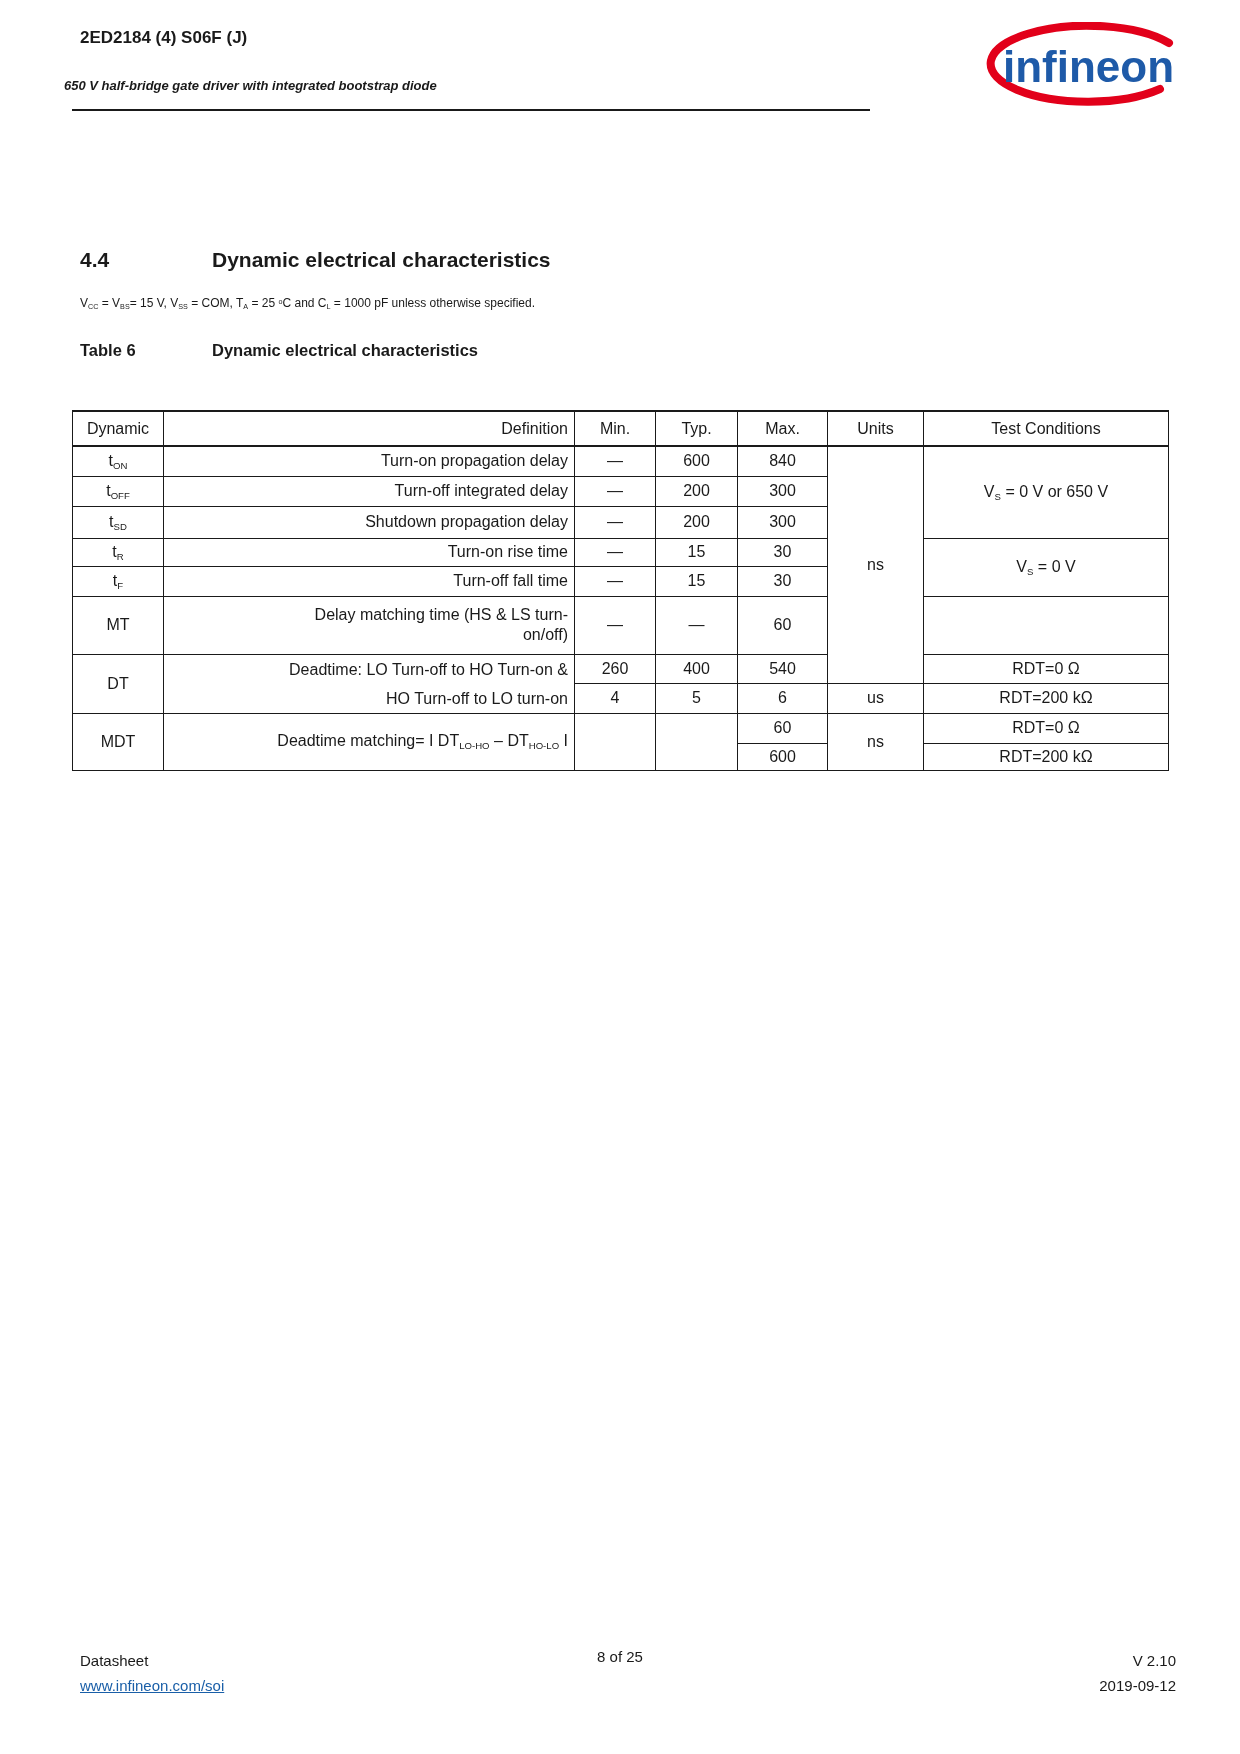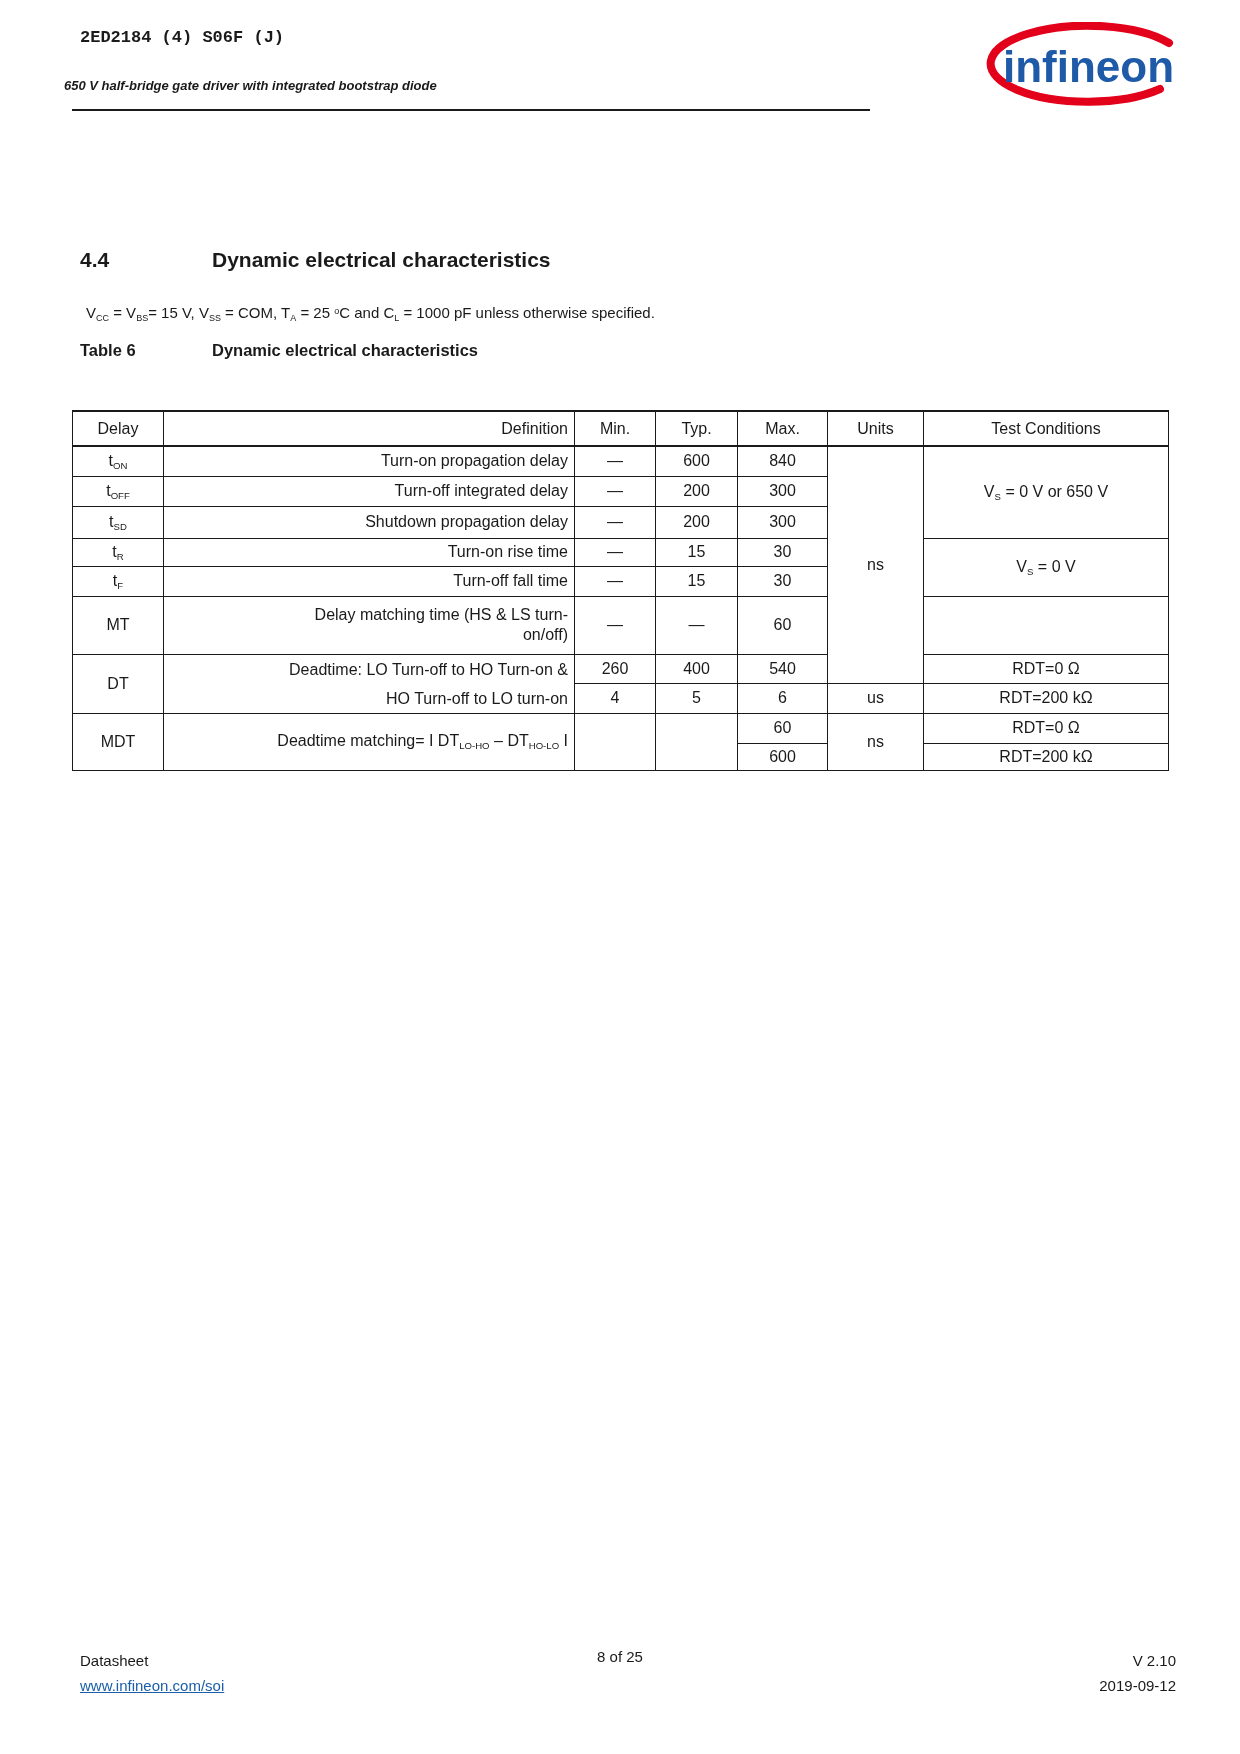--- a/index.html
+++ b/index.html
@@ -12,7 +12,7 @@
   sub.sb { font-size:0.60em; vertical-align:-0.28em; letter-spacing:0; }
   sup.sp { font-size:0.60em; vertical-align:0.45em; }
 
-  .hdr-product  { position:absolute; left:80px; top:28px;  font-size:17px; font-weight:bold;font-family:Liberation Mono, monospace; }
+  .hdr-product  { position:absolute; left:80px; top:28px;  font-size:17px; font-weight:bold; }
   .hdr-subtitle { position:absolute; left:64px; top:78px;  font-size:13px; font-weight:bold;font-style:italic; }
   .hdr-rule     { position:absolute; left:72px; top:109px; width:798px; height:2px; background:#1a1a1a; }
   .logo-box     { position:absolute; left:972px; top:22px; }

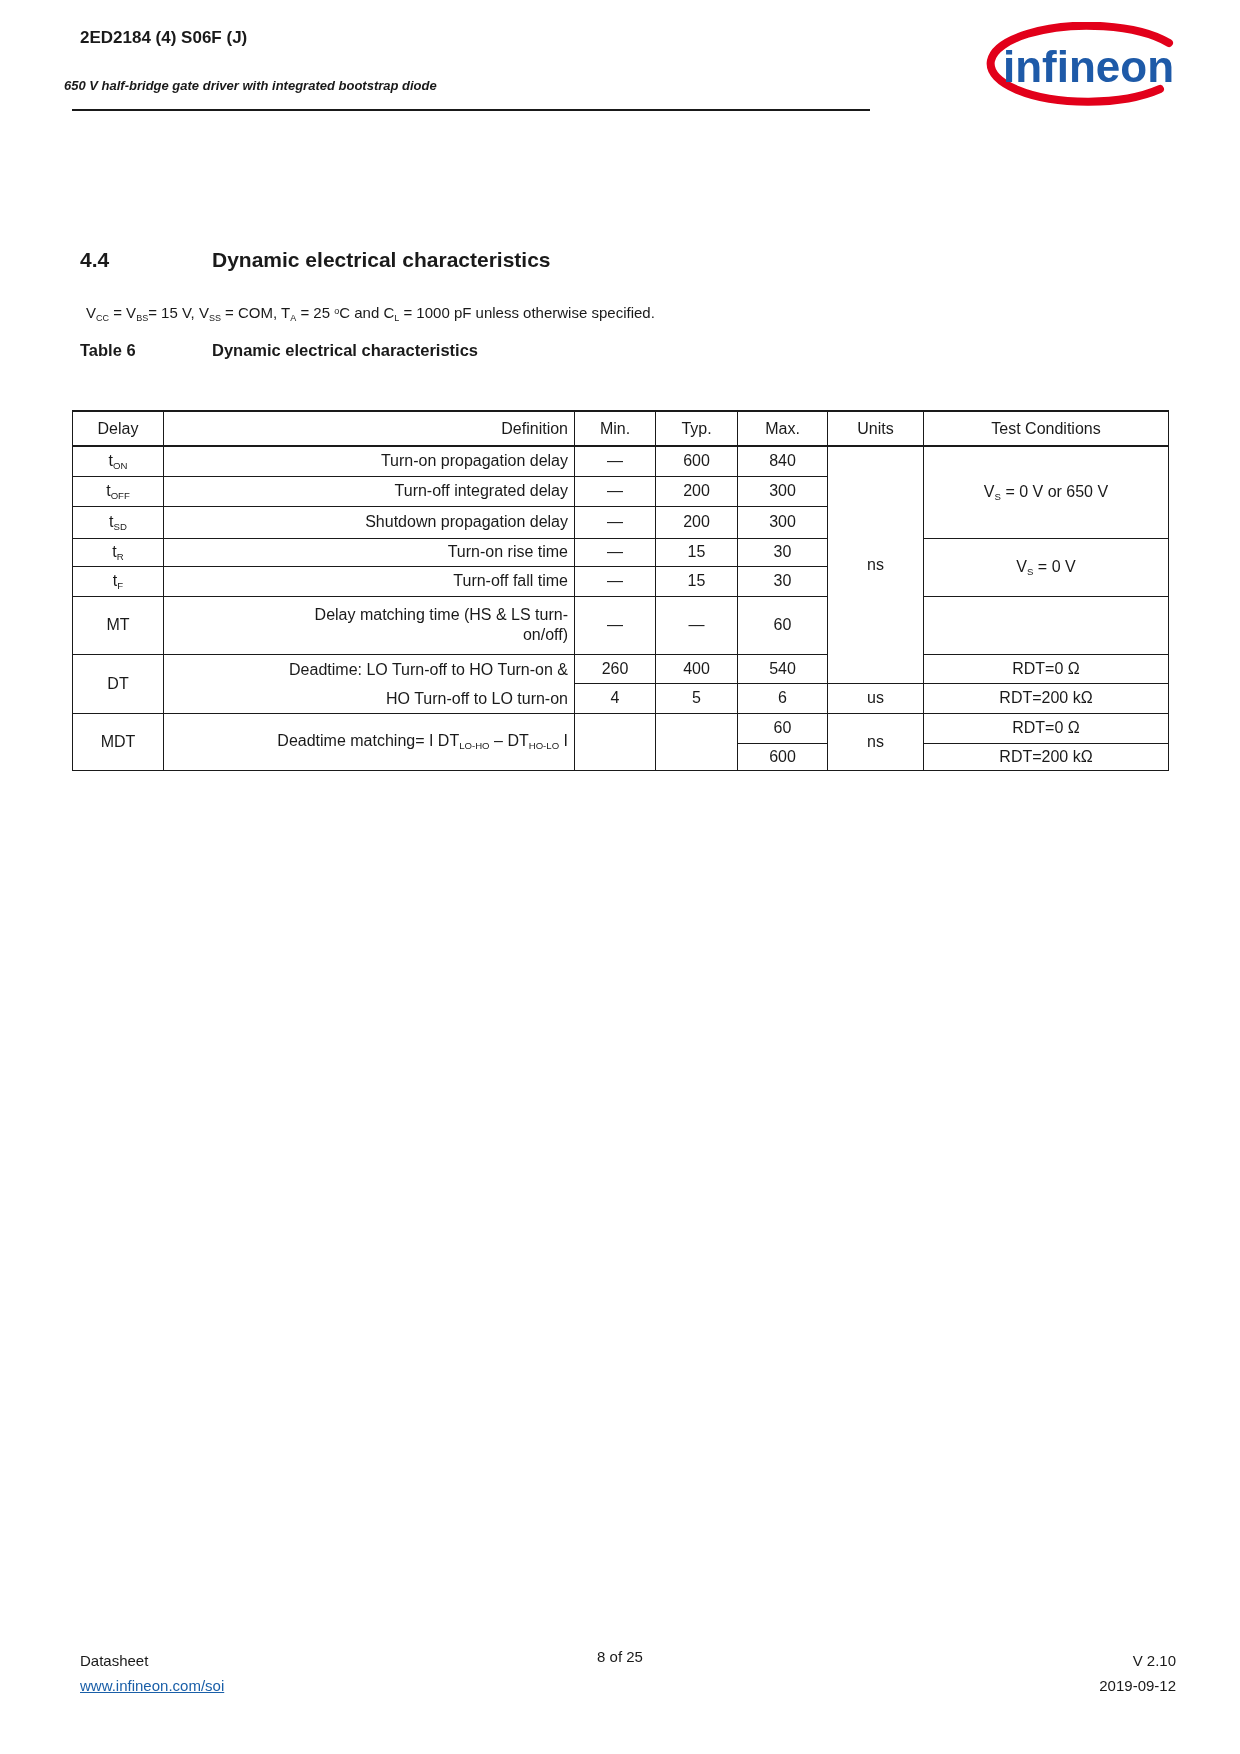--- a/index.html
+++ b/index.html
@@ -19,7 +19,7 @@
 
   .sec-num   { position:absolute; left:80px;  top:248px; font-size:21px; font-weight:bold; }
   .sec-title { position:absolute; left:212px; top:248px; font-size:21px; font-weight:bold; }
-  .conditions{ position:absolute; left:80px;  top:304px; font-size:15px;margin-left:6px; }
+  .conditions{ position:absolute; left:80px;  top:296px; font-size:12px; }
 
   .tbl-caption { position:absolute; left:80px; top:341px; font-size:16.5px; font-weight:bold; }
   .tbl-caption .cap-title { position:absolute; left:132px; top:0; white-space:nowrap; }

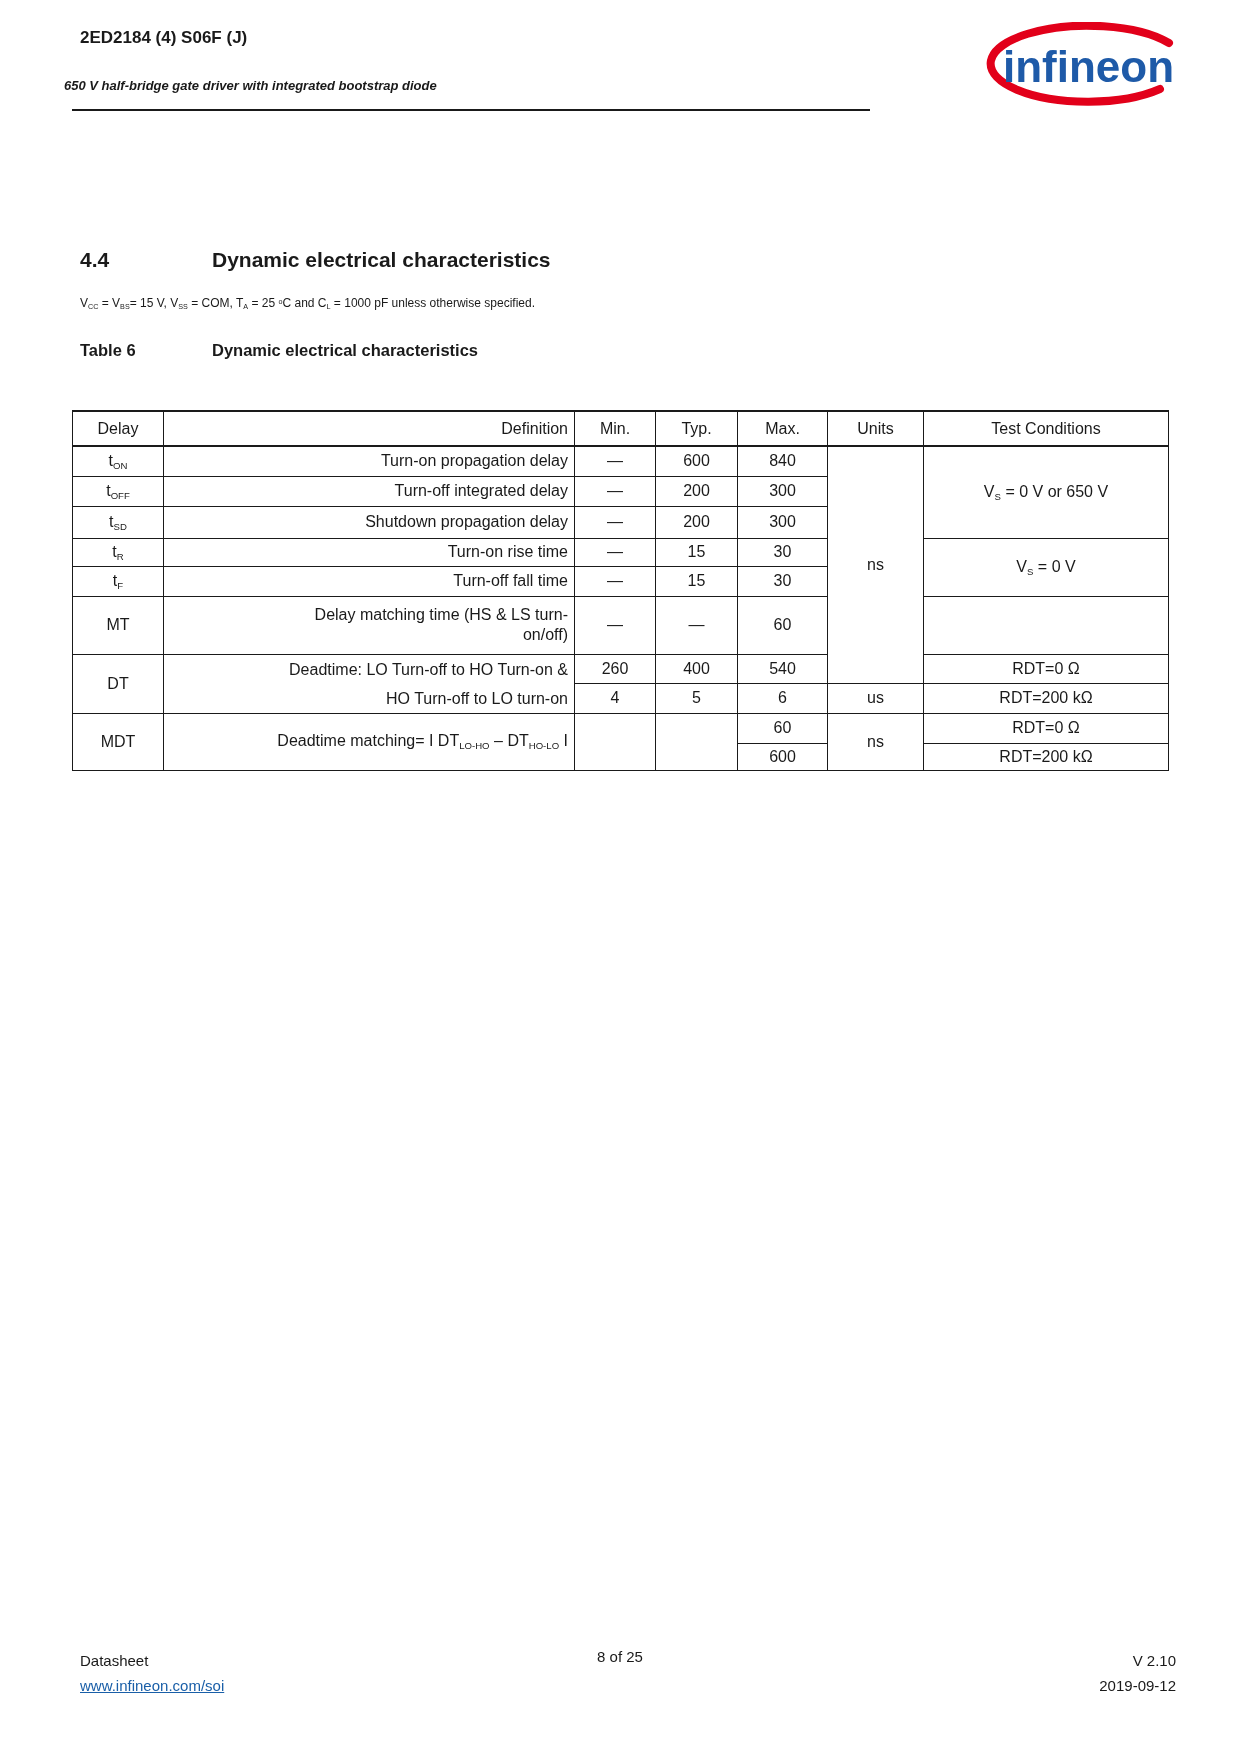--- a/index.html
+++ b/index.html
@@ -84,7 +84,7 @@
   </colgroup>
   <thead>
     <tr class="h35">
-      <th>Delay</th>
+      <th>Dynamic</th>
       <th class="def">Definition</th>
       <th>Min.</th>
       <th>Typ.</th>

